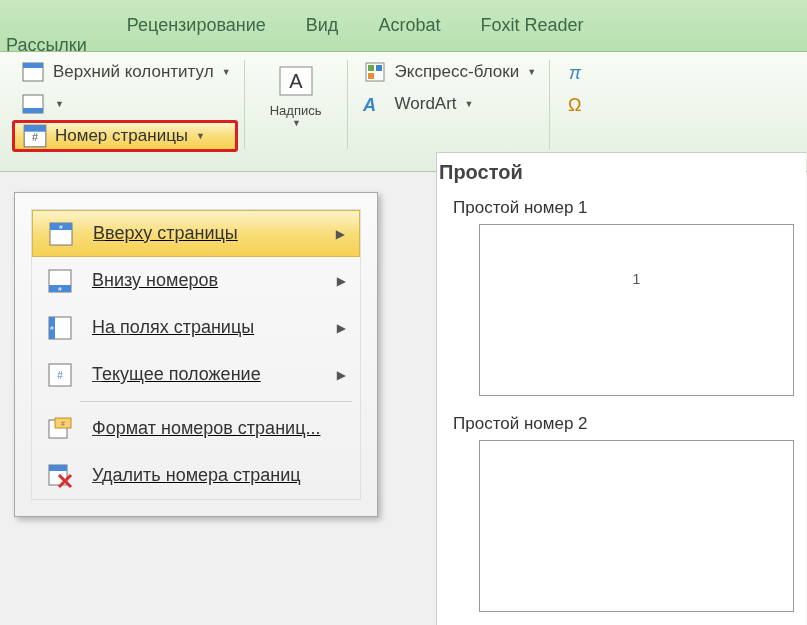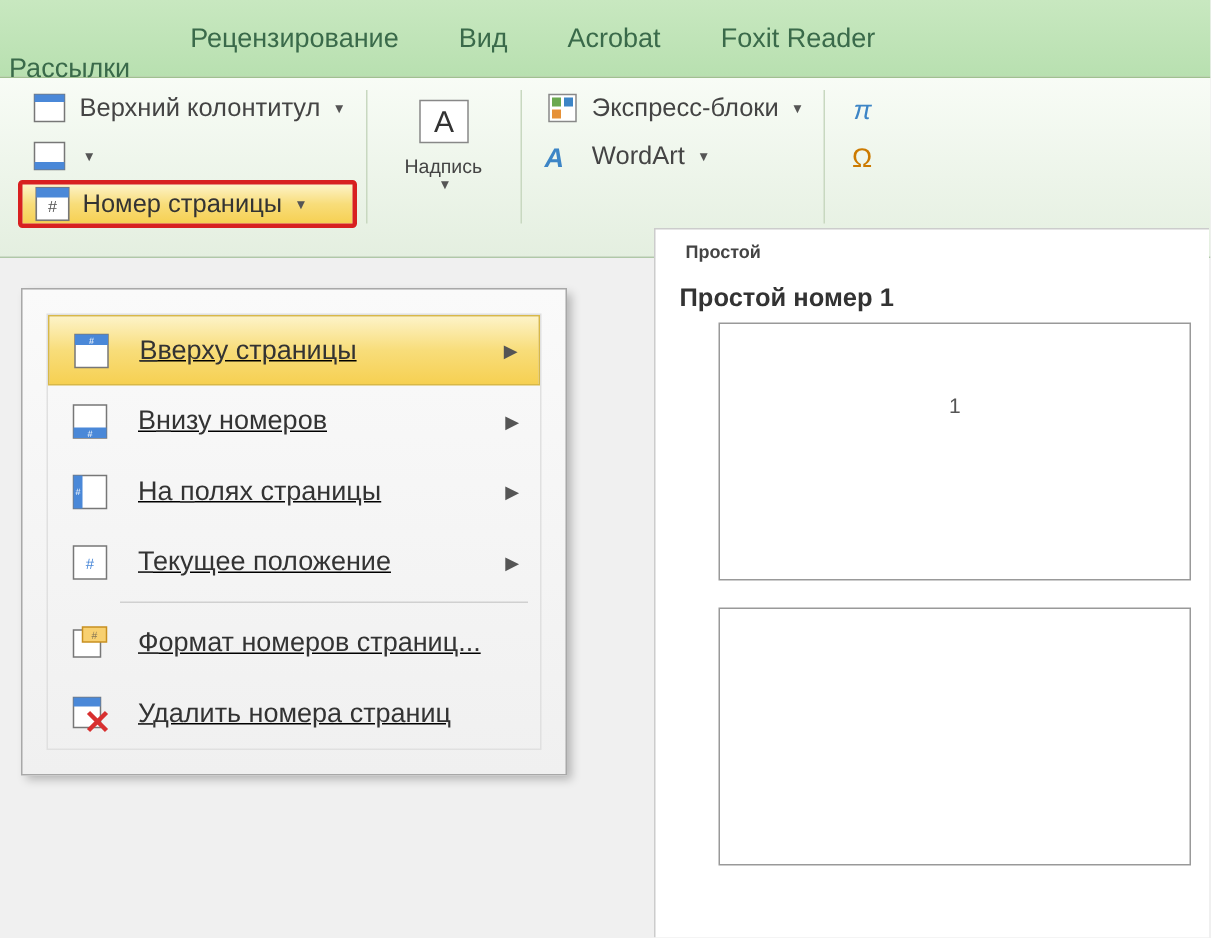--- a/index.html
+++ b/index.html
@@ -40,7 +40,7 @@
 
 
 .gallery { position: absolute; top: 152px; left: 436px; width: 370px; bottom: 0; background: #fff; border-left: 1px solid #ccc; border-top: 1px solid #ccc; }
-.gallery-header { font-size: 12px; font-weight: bold; color: #444; padding: 8px 20px; }
+.gallery-header { font-size: 20px; font-weight: bold; color: #444; padding: 8px 2px; }
 .gallery-item { padding: 6px 12px 12px 12px; }
 .gitem-title { font-size: 17px; font-weight: bold; color: #333; margin-bottom: 6px; padding-left:4px;}
 .gprev { border: 1px solid #999; height: 172px; margin-left: 30px; margin-right: 0; background: #fff; position: relative; }

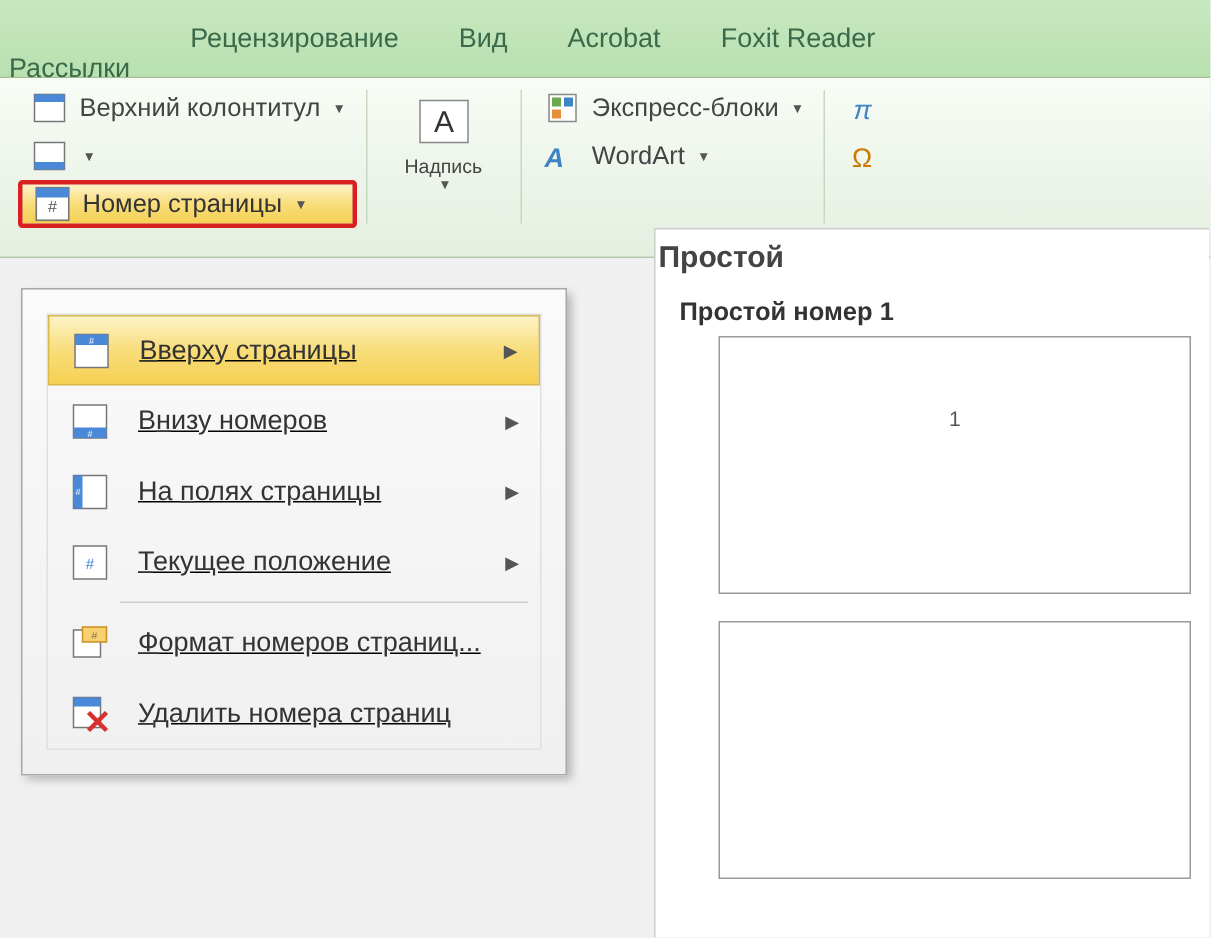--- a/index.html
+++ b/index.html
@@ -42,7 +42,7 @@
 .gallery { position: absolute; top: 152px; left: 436px; width: 370px; bottom: 0; background: #fff; border-left: 1px solid #ccc; border-top: 1px solid #ccc; }
 .gallery-header { font-size: 20px; font-weight: bold; color: #444; padding: 8px 2px; }
 .gallery-item { padding: 6px 12px 12px 12px; }
-.gitem-title { font-size: 17px; font-weight: bold; color: #333; margin-bottom: 6px; padding-left:4px;}
+.gitem-title { font-size: 17px; font-weight: normal; color: #333; margin-bottom: 6px; padding-left:4px;}
 .gprev { border: 1px solid #999; height: 172px; margin-left: 30px; margin-right: 0; background: #fff; position: relative; }
 .gprev .pgnum { position: absolute; left: 50%; transform: translateX(-50%); top: 46px; font-size: 14px; color: #555; }
 

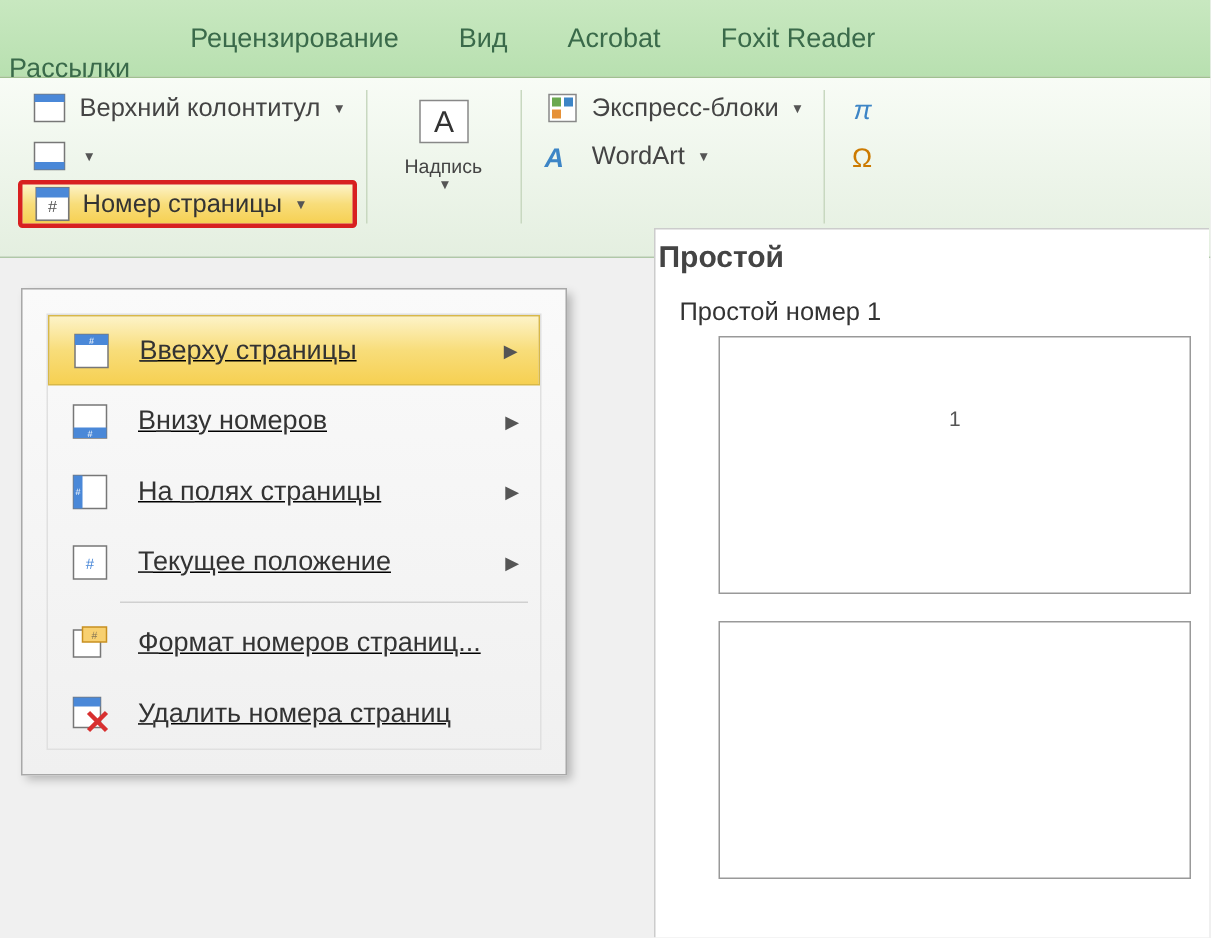--- a/index.html
+++ b/index.html
@@ -236,6 +236,7 @@
     </div>
   </div>
   <div class="gallery-item">
+    <div class="gitem-title">Простой номер 2</div>
     <div class="gprev"></div>
   </div>
 </div>

